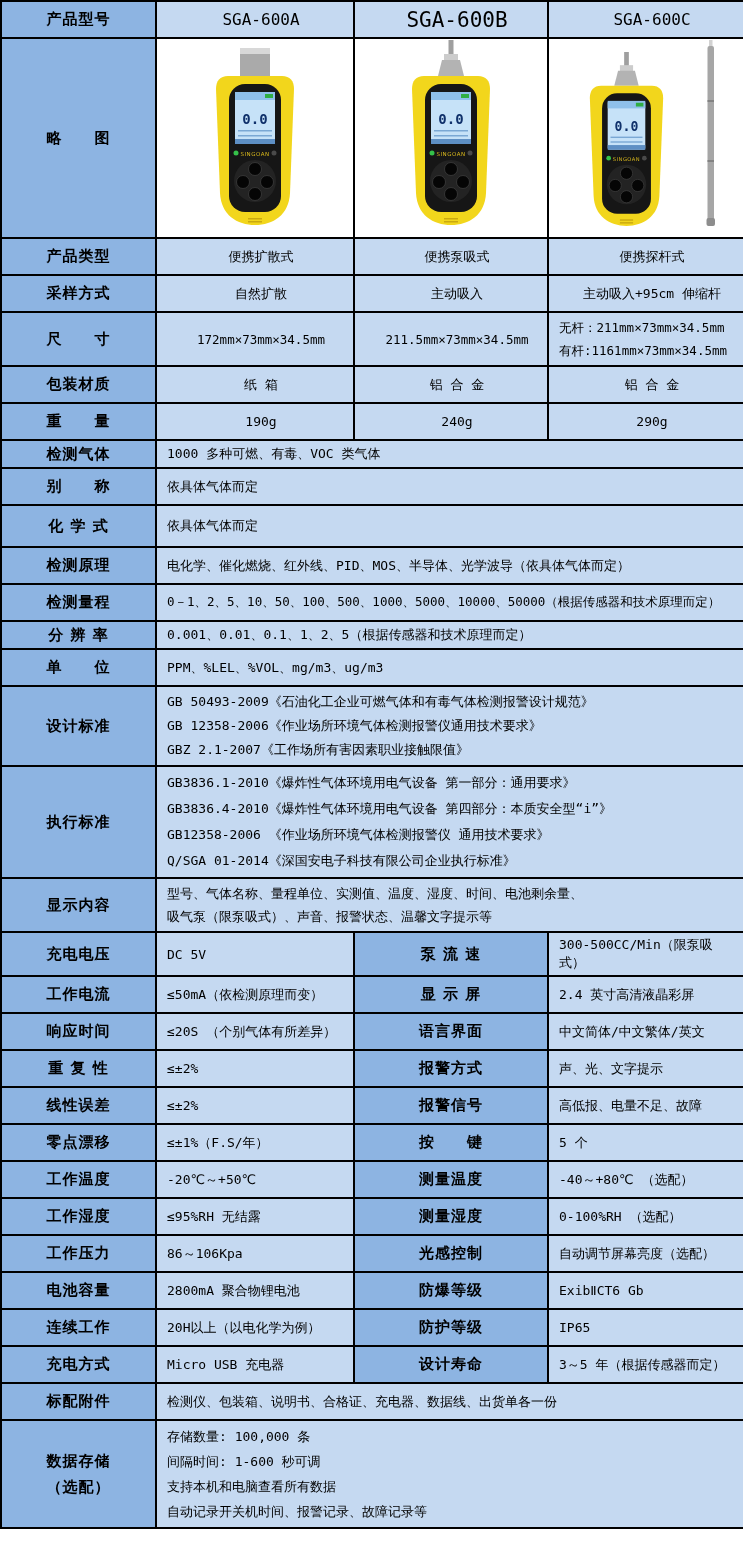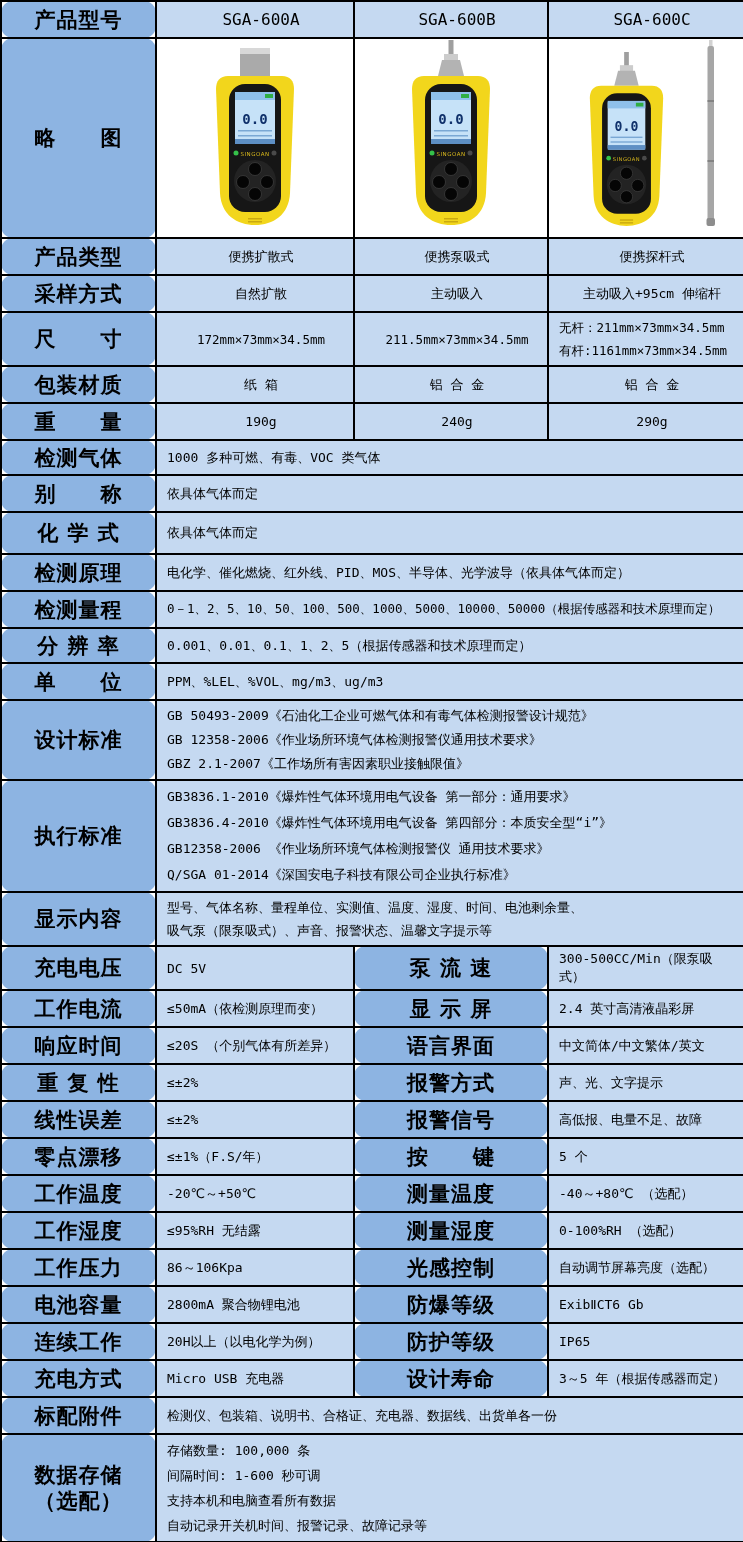--- a/index.html
+++ b/index.html
@@ -27,10 +27,9 @@
     background:var(--label-bg);
     text-align:center;
     font-weight:bold;
-    font-size:21px;
+    font-size:15px;
     font-family:"DejaVu Sans","Liberation Sans",sans-serif;
     letter-spacing:1px;
-    border-radius:12px;
   }
   td.val{
     background:var(--value-bg);

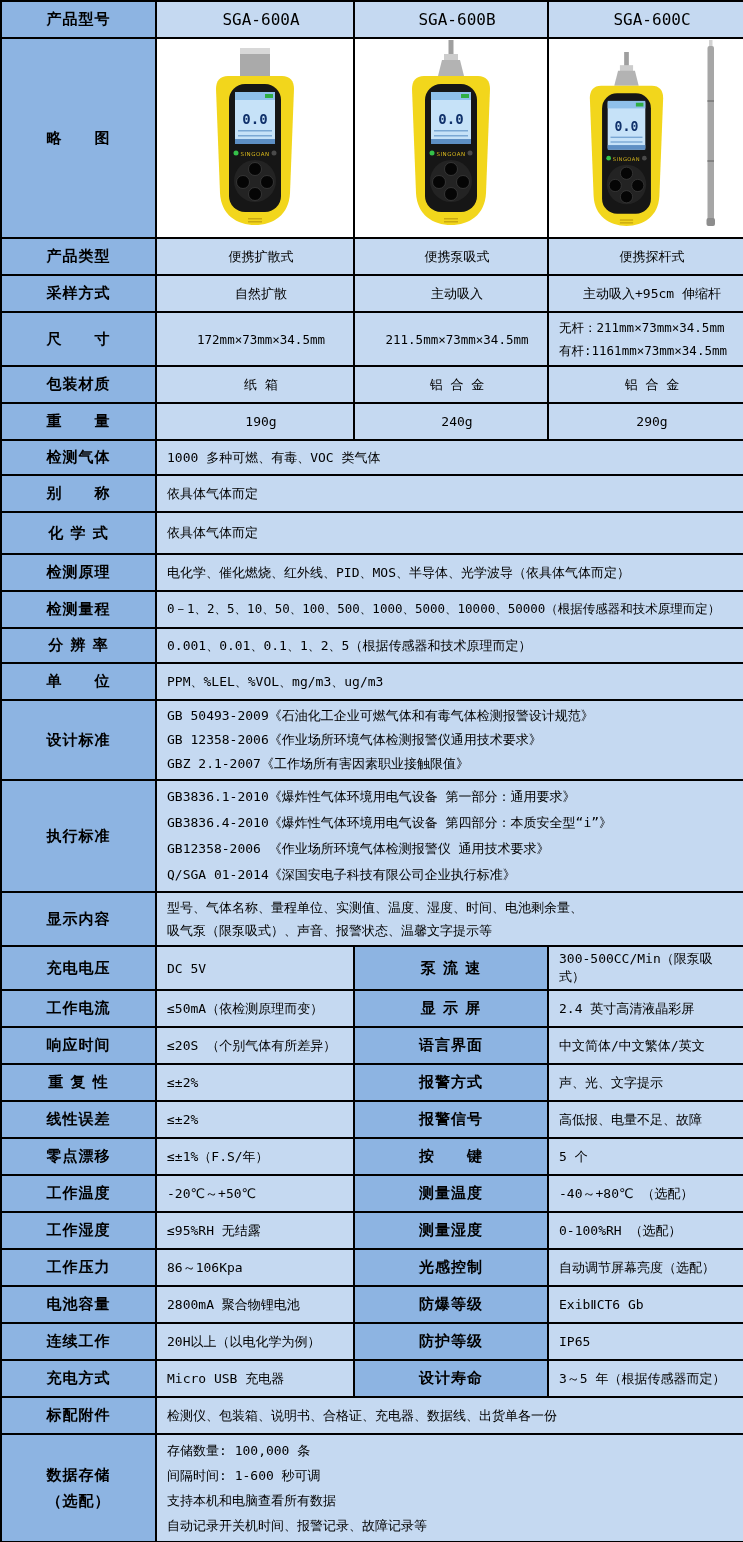--- a/index.html
+++ b/index.html
@@ -68,7 +68,7 @@
     <tr class="r">
       <td class="lab">产品型号</td>
       <td class="val c" style="font-size:16px;">SGA-600A</td>
-      <td class="val c" style="font-size:16px;">SGA-600B</td>
+      <td class="val c" style="font-size:21px;">SGA-600B</td>
       <td class="val c" style="font-size:16px;">SGA-600C</td>
     </tr>
 

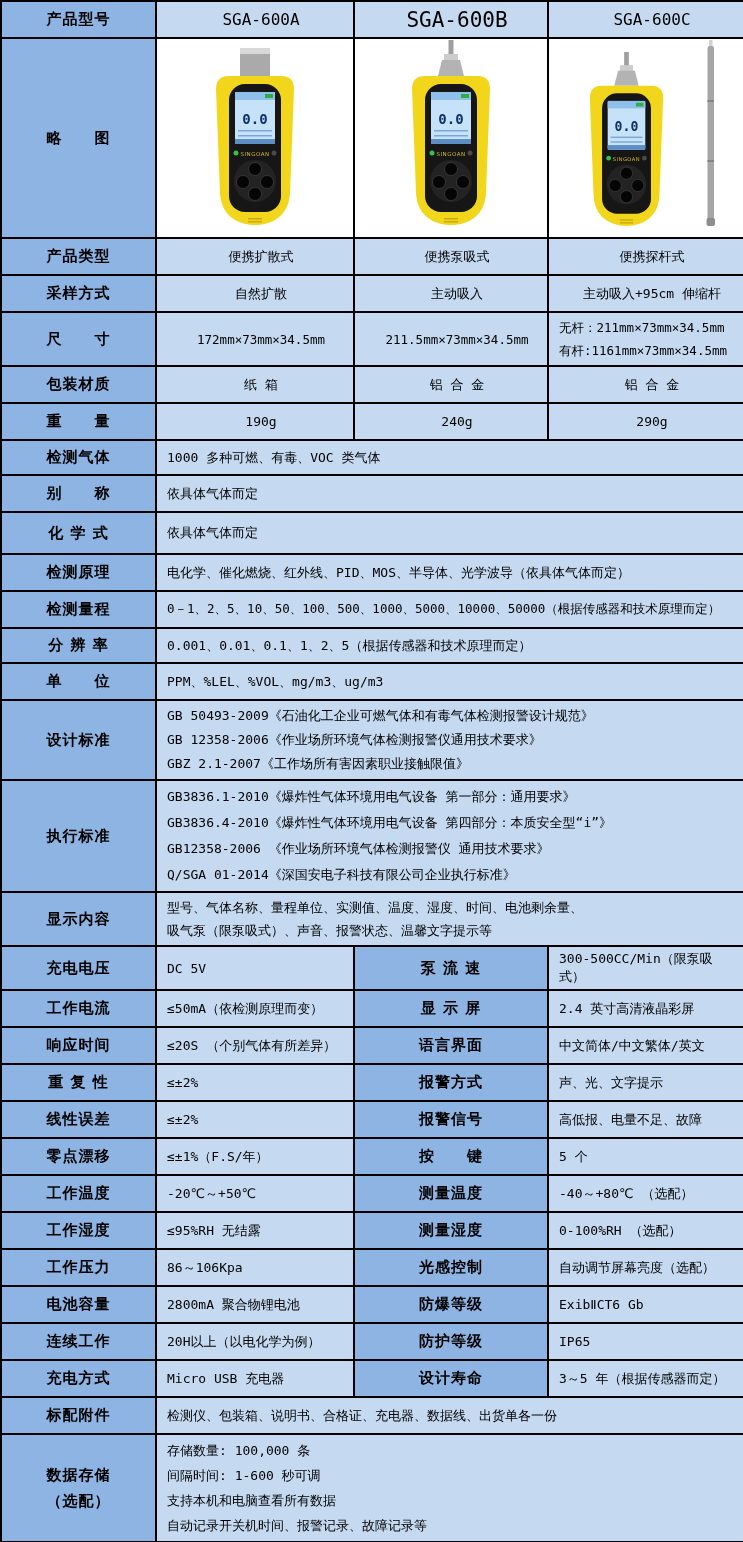--- a/index.html
+++ b/index.html
@@ -43,7 +43,7 @@
   td.tight{font-size:12.5px;letter-spacing:0;}
   td.img{background:#fff;vertical-align:middle;}
   tr.r{height:37px;}
-  tr.r36{height:35px;}
+  tr.r36{height:28px;}
   tr.r38{height:42px;}
   tr.r-sketch{height:200px;}
   tr.r-dim{height:52px;}

